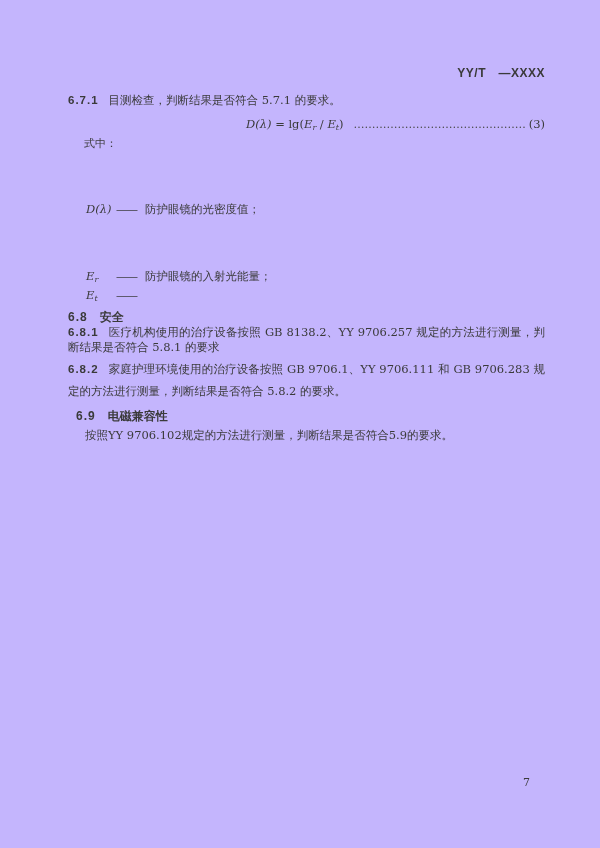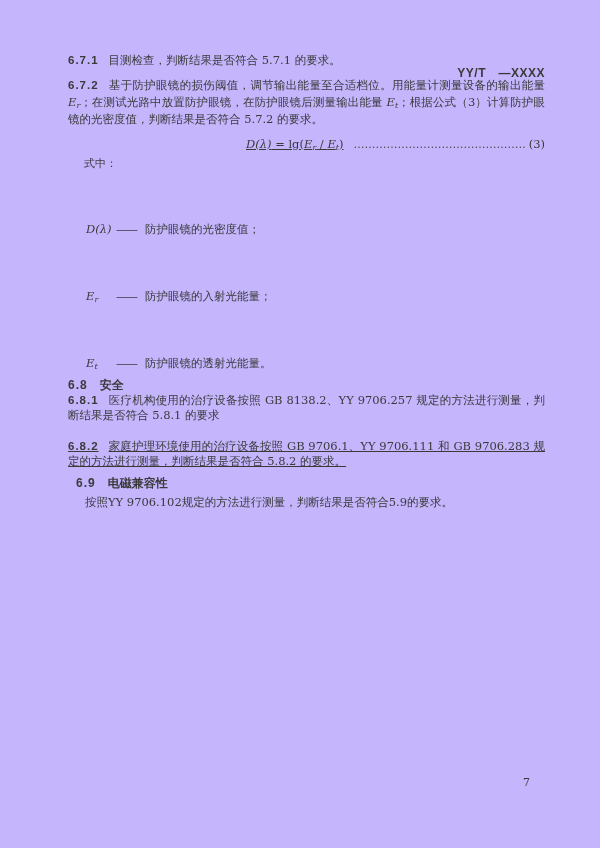--- a/index.html
+++ b/index.html
@@ -41,7 +41,7 @@
     margin-right: 10px;
     letter-spacing: 1px;
   }
-  .p671 { margin-top: 52px; line-height: 16px; }
+  .p671 { margin-top: 92px; line-height: 16px; }
   .p672 { margin-top: 9px; }
   .var { font-style: italic; font-size: 11.5px; }
   sub.vsub {

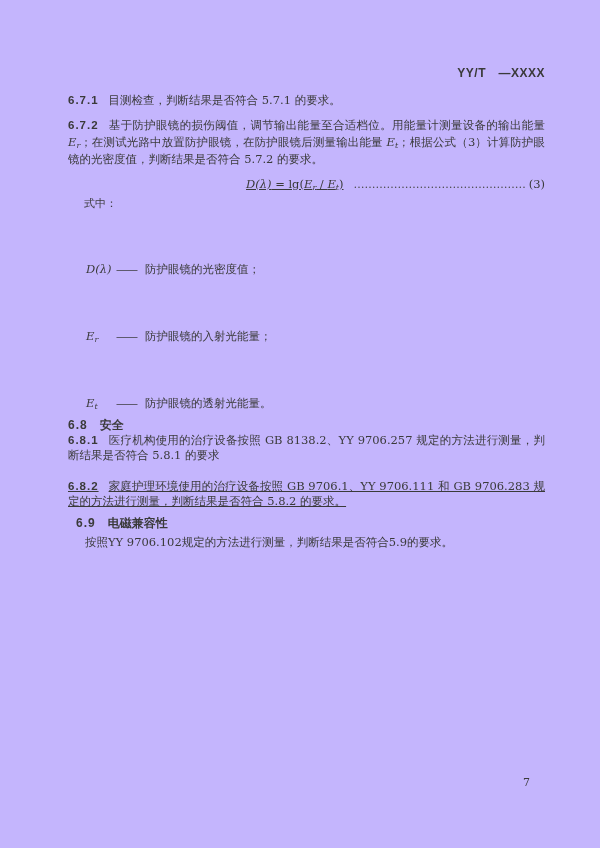--- a/index.html
+++ b/index.html
@@ -120,7 +120,6 @@
 
     <p class="body-text p671"><span class="cnum">6.7.1</span><span>目测检查，判断结果是否符合 5.7.1 的要求。</span></p>
 
-    <p class="body-text justify p672"><span class="cnum">6.7.2</span><span>基于防护眼镜的损伤阈值，调节输出能量至合适档位。用能量计测量设备的输出能量 </span><span class="var">E</span><sub class="vsub">r</sub><span>；在测试光路中放置防护眼镜，在防护眼镜后测量输出能量 </span><span class="var">E</span><sub class="vsub">t</sub><span>；根据公式（3）计算防护眼镜的光密度值，判断结果是否符合 5.7.2 的要求。</span></p>
 
     <div class="formula-row">
       <span class="formula-body"><span>D(λ)</span><span class="upright"> = lg(</span><span>E</span><sub class="vsub">r</sub><span class="upright"> / </span><span>E</span><sub class="vsub">t</sub><span class="upright">)</span></span>

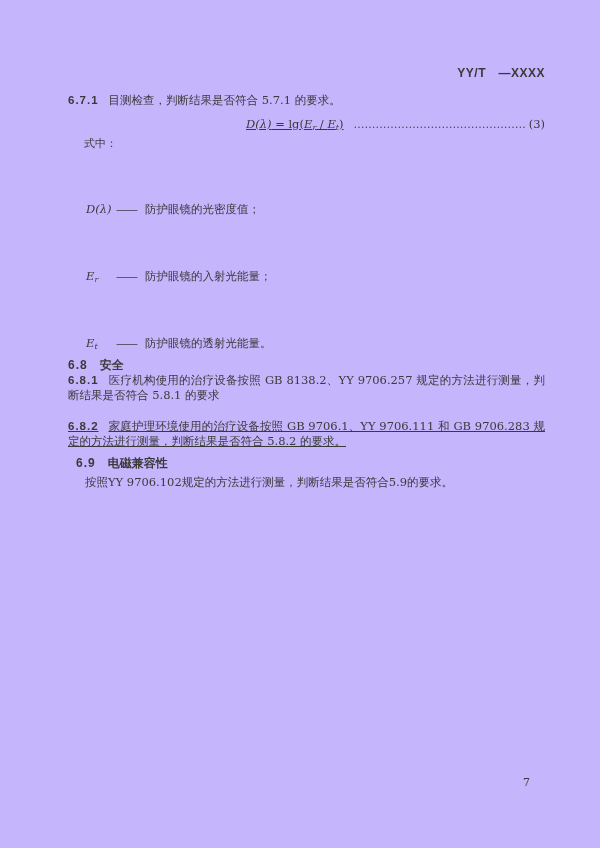--- a/index.html
+++ b/index.html
@@ -58,7 +58,7 @@
     line-height: 16px;
     white-space: nowrap;
   }
-  .formula-body { margin-left: 178px; font-style: italic; text-decoration: underline; }
+  .formula-body { margin-left: 178px; font-style: italic; }
   .formula-body .upright { font-style: normal; }
   .dots {
     flex: 1 1 auto;

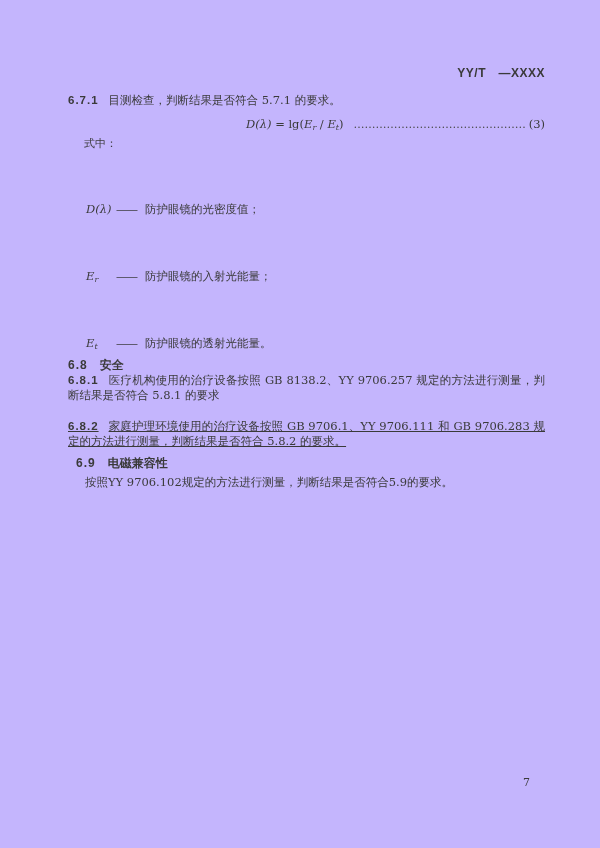--- a/index.html
+++ b/index.html
@@ -142,7 +142,6 @@
       <div class="where-item">
         <span class="where-term"><span>E</span><sub class="vsub">t</sub></span>
         <span class="where-dash">——</span>
-        <span class="where-desc">防护眼镜的透射光能量。</span>
       </div>
     </div>
 

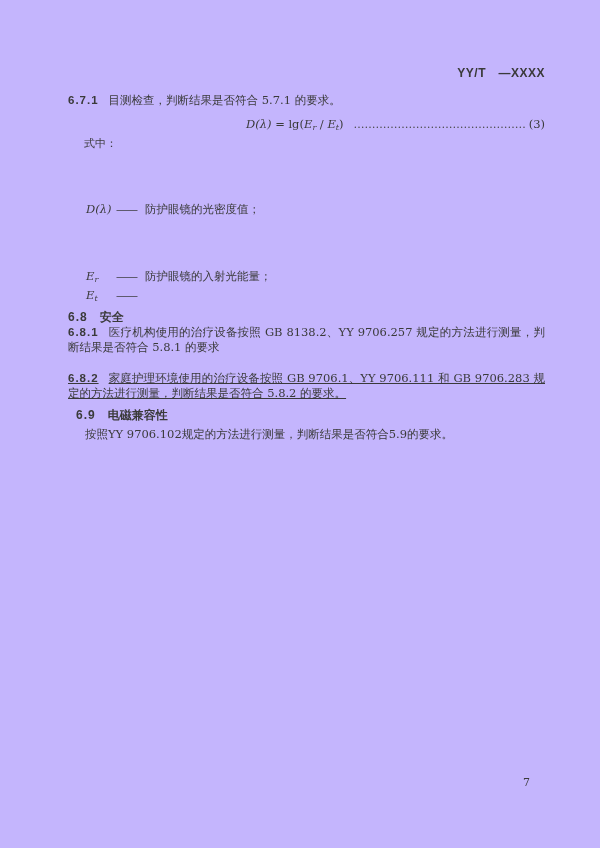--- a/index.html
+++ b/index.html
@@ -99,7 +99,7 @@
   .h69 { margin-top: 7px; margin-left: 8px; }
   .sec-heading .cnum { margin-right: 12px; font-size: 12px; }
   .p681 { margin-top: 1px; line-height: 15px; }
-  .p682 { margin-top: 16px; line-height: 15px; text-decoration: underline; }
+  .p682 { margin-top: 3px; line-height: 22px; }
   .p69  { margin-top: 4px; padding-left: 17px; line-height: 16px; }
   .page-number {
     position: absolute;

